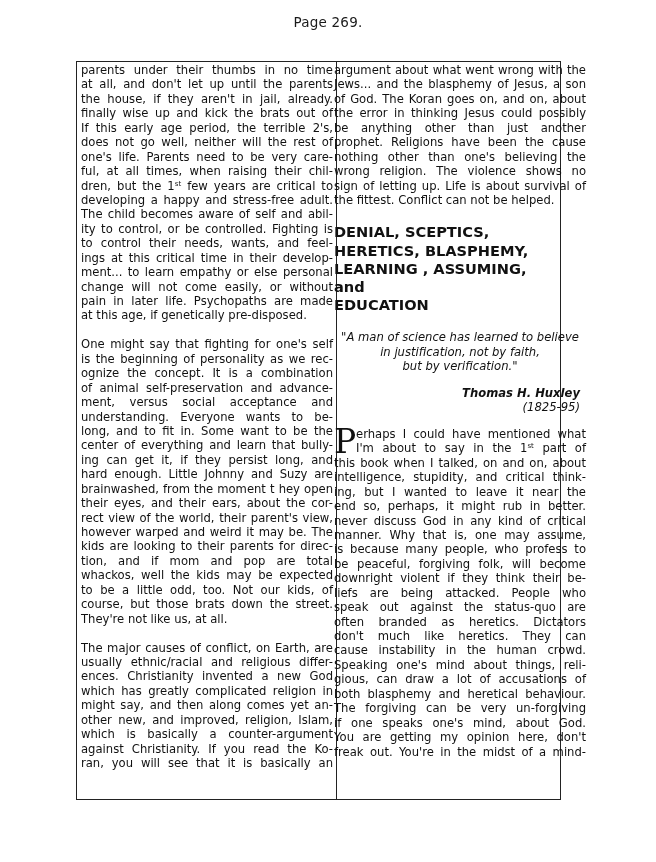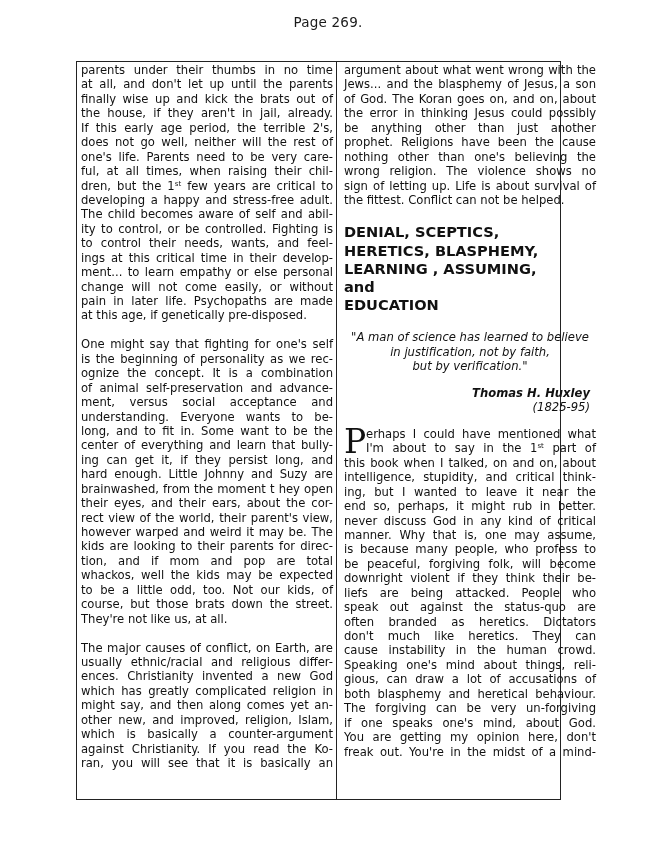--- a/index.html
+++ b/index.html
@@ -12,7 +12,7 @@
   .divider { position: absolute; left: 259px; top: 0; bottom: 0; width: 0; border-left: 1.5px solid #222; }
   .col { position: absolute; top: 1px; box-sizing: border-box; }
   .col-left { left: 4px; width: 252px; }
-  .col-right { left: 267px; width: 252px; }
+  .col-right { left: 257px; width: 252px; }
   .line { display: block; font-size: 11.6px; line-height: 14.45px; height: 14.45px;
           white-space: nowrap; text-align: justify; text-align-last: justify; }
   .line.last { text-align-last: left; }

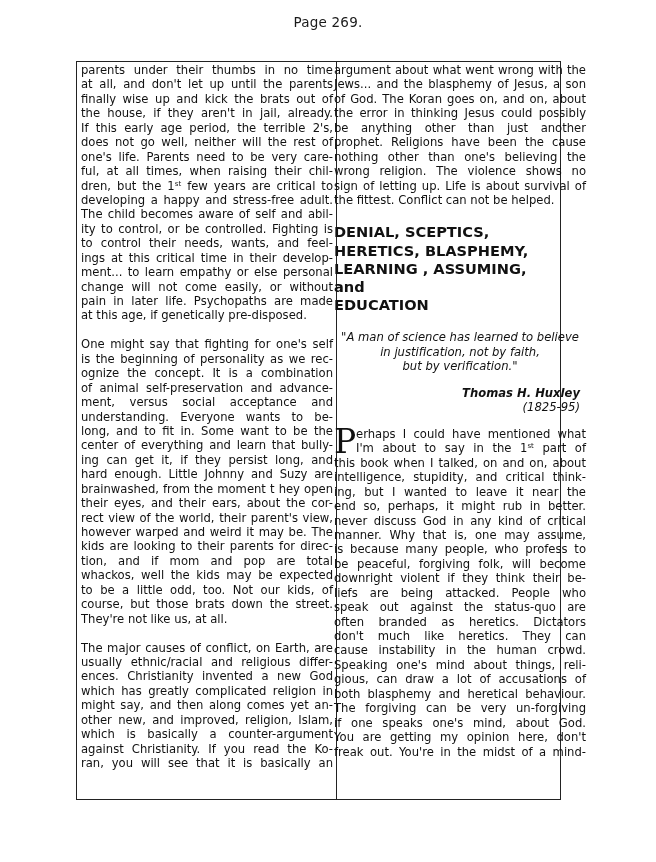--- a/index.html
+++ b/index.html
@@ -43,8 +43,8 @@
     <div>
         <span class="line">parents under their thumbs in no time</span>
         <span class="line">at all, and don't let up until the parents</span>
+        <span class="line">the house, if they aren't in jail, already.</span>
         <span class="line">finally wise up and kick the brats out of</span>
-        <span class="line">the house, if they aren't in jail, already.</span>
         <span class="line">If this early age period, the terrible 2's,</span>
         <span class="line">does not go well, neither will the rest of</span>
         <span class="line">one's life. Parents need to be very care-</span>

